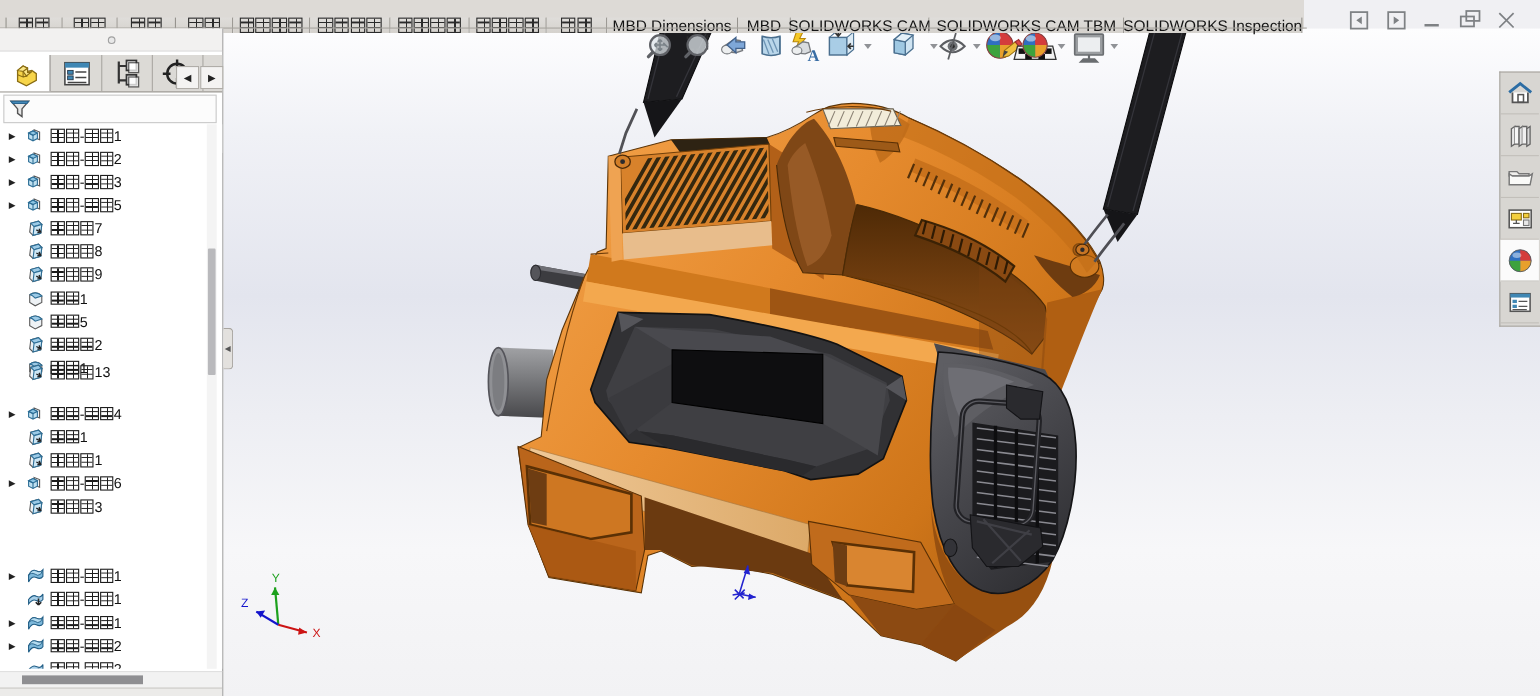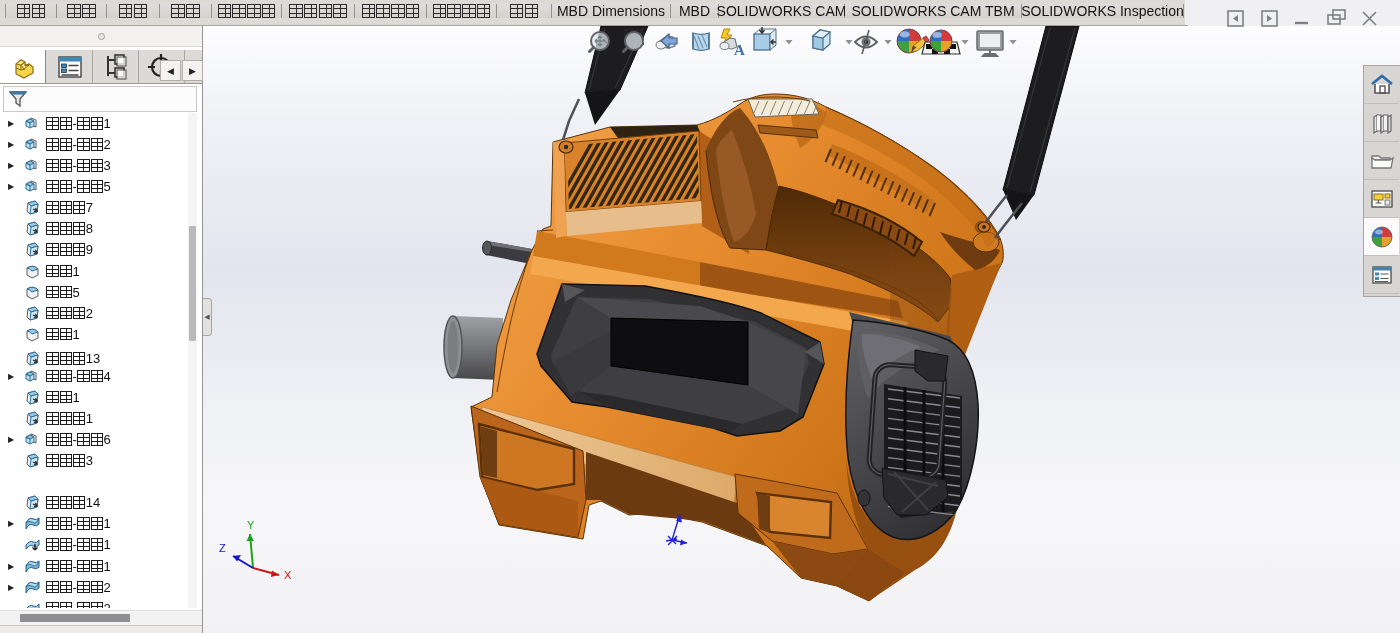--- a/index.html
+++ b/index.html
@@ -11,7 +11,7 @@
 .tabbar{position:absolute;left:0;top:0;width:1400px;height:26px;
  background:linear-gradient(to right,#dddad6 0 1185px,#f0f0f3 1185px)}
 .tabline{position:absolute;left:0;top:25px;width:1188px;height:1px;background:#a8a5a0}
-.tab{position:absolute;top:4px;height:14px;background:linear-gradient(#dfddda,#d5d2cd);
+.tab{position:absolute;top:16px;height:14px;background:linear-gradient(#dfddda,#d5d2cd);
  border-right:1px solid #96938e;display:flex;align-items:center;justify-content:center;
  font-size:14px;color:#141414;white-space:nowrap}
 .tab:first-child{border-left:1px solid #96938e}

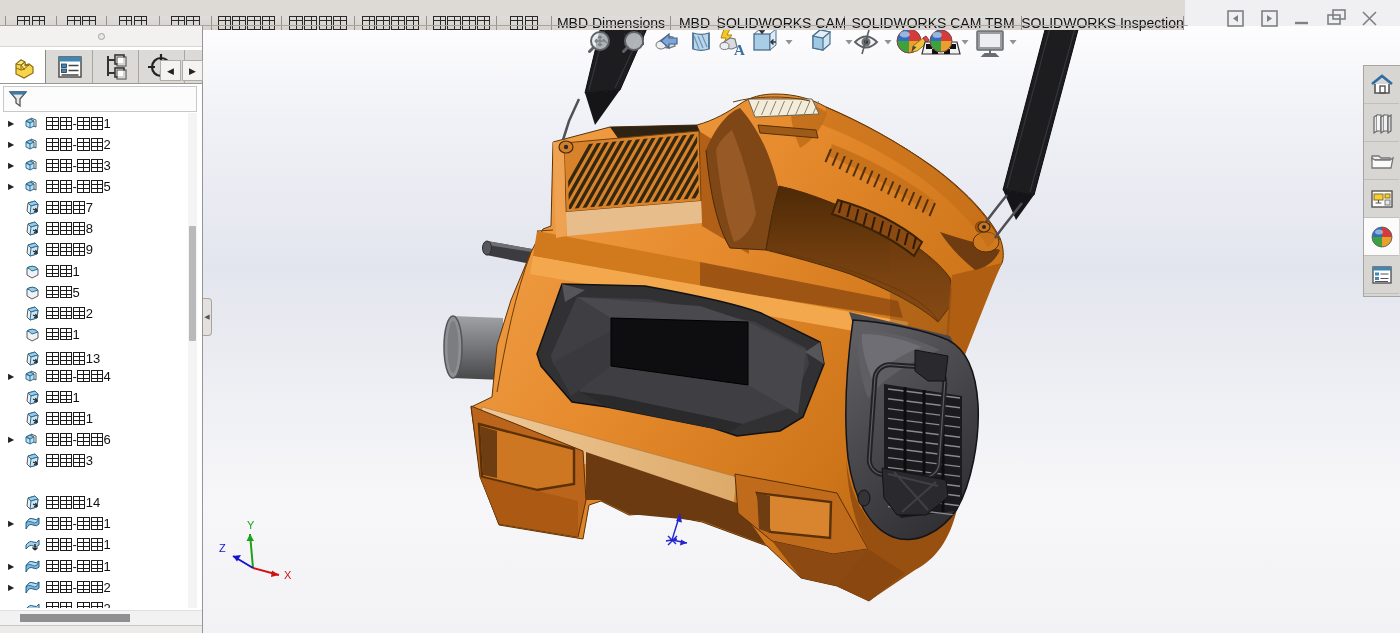--- a/index.html
+++ b/index.html
@@ -533,7 +533,7 @@
           </svg>
           <span class="tlab"><i class="cj"></i><i class="cj"></i><span class="lt">1</span></span>
         </div>
-        <div class="trow" style="top:235px">
+        <div class="trow" style="top:215px">
           <svg class="ticn" width="17" height="17">
             <use href="#ic-face"></use>
           </svg>

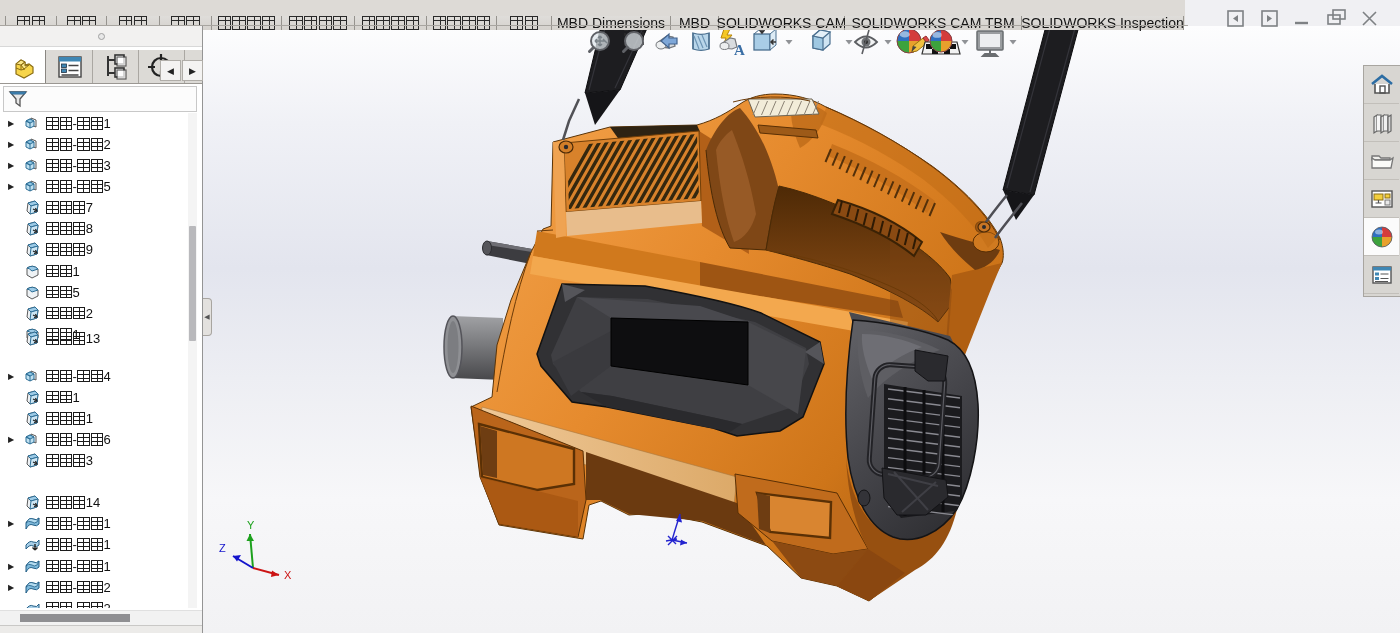--- a/index.html
+++ b/index.html
@@ -571,12 +571,6 @@
           </svg>
           <span class="tlab"><i class="cj"></i><i class="cj"></i><i class="cj"></i><span class="lt">3</span></span>
         </div>
-        <div class="trow" style="top:379.3px">
-          <svg class="ticn" width="17" height="17">
-            <use href="#ic-face"></use>
-          </svg>
-          <span class="tlab"><i class="cj"></i><i class="cj"></i><i class="cj"></i><span class="lt">1</span><span class="lt">4</span></span>
-        </div>
         <div class="trow" style="top:400.3px">
           <span class="arr">▶</span>
           <svg class="ticn" width="17" height="17">

